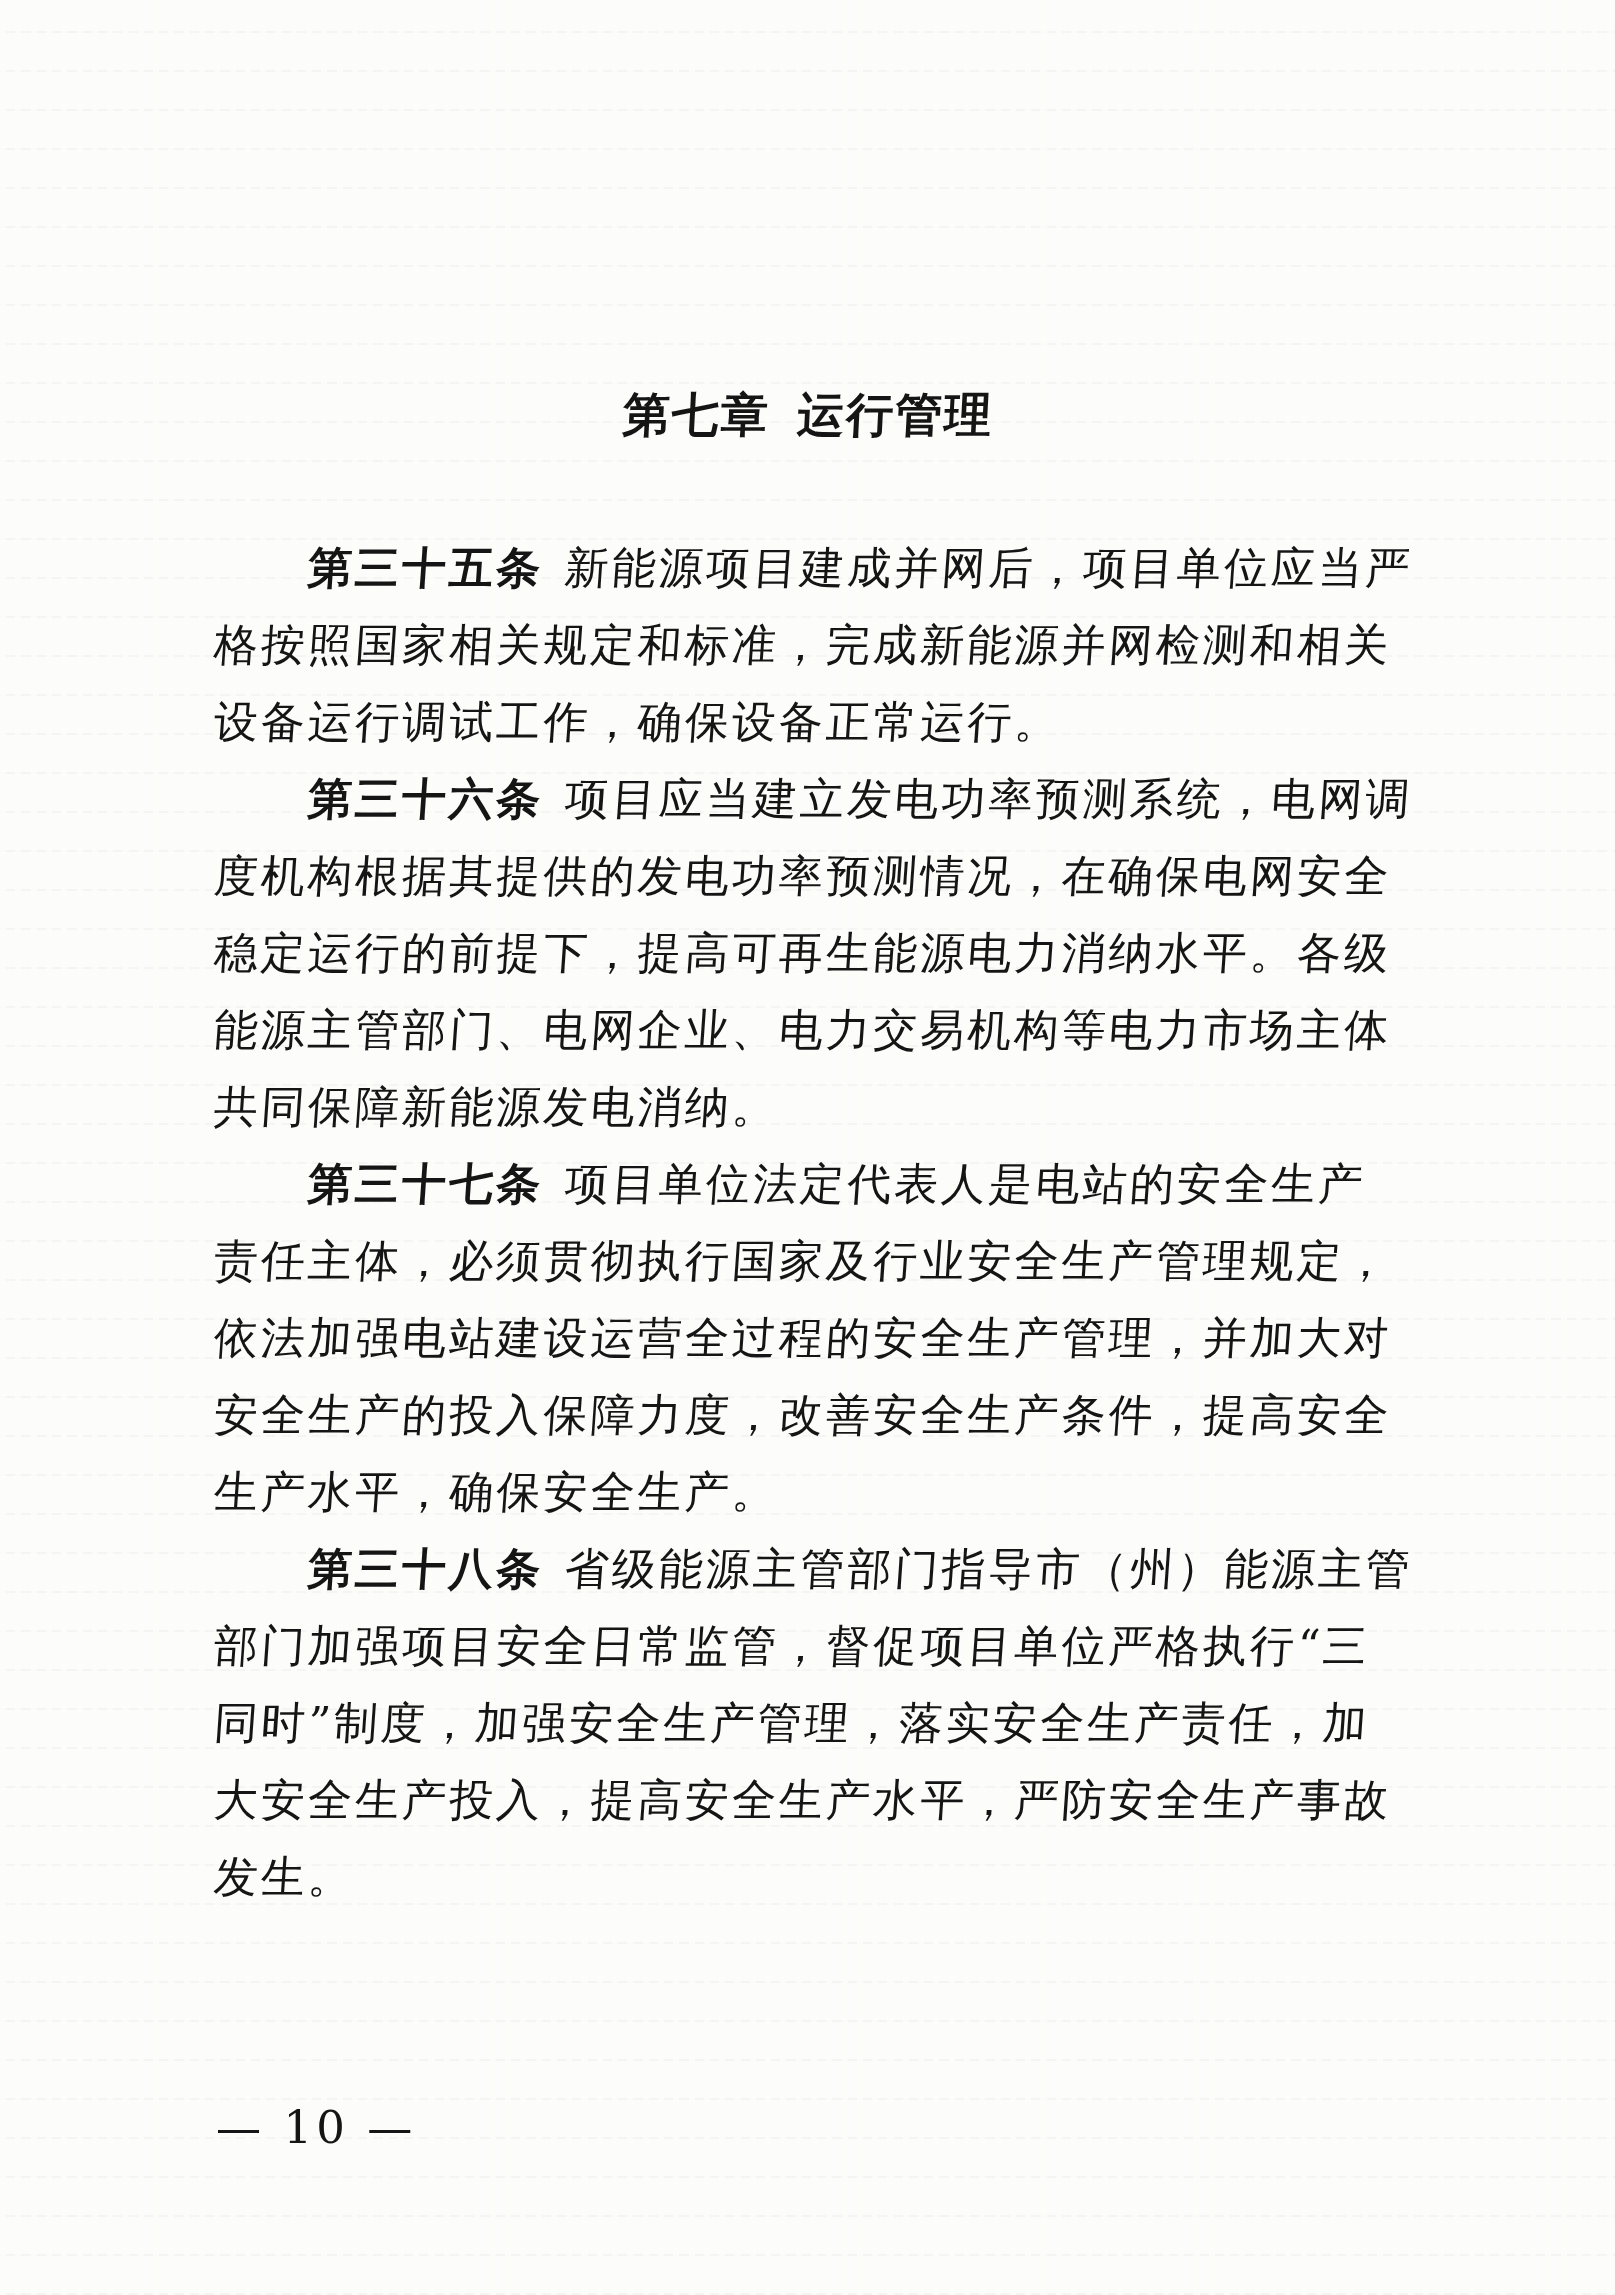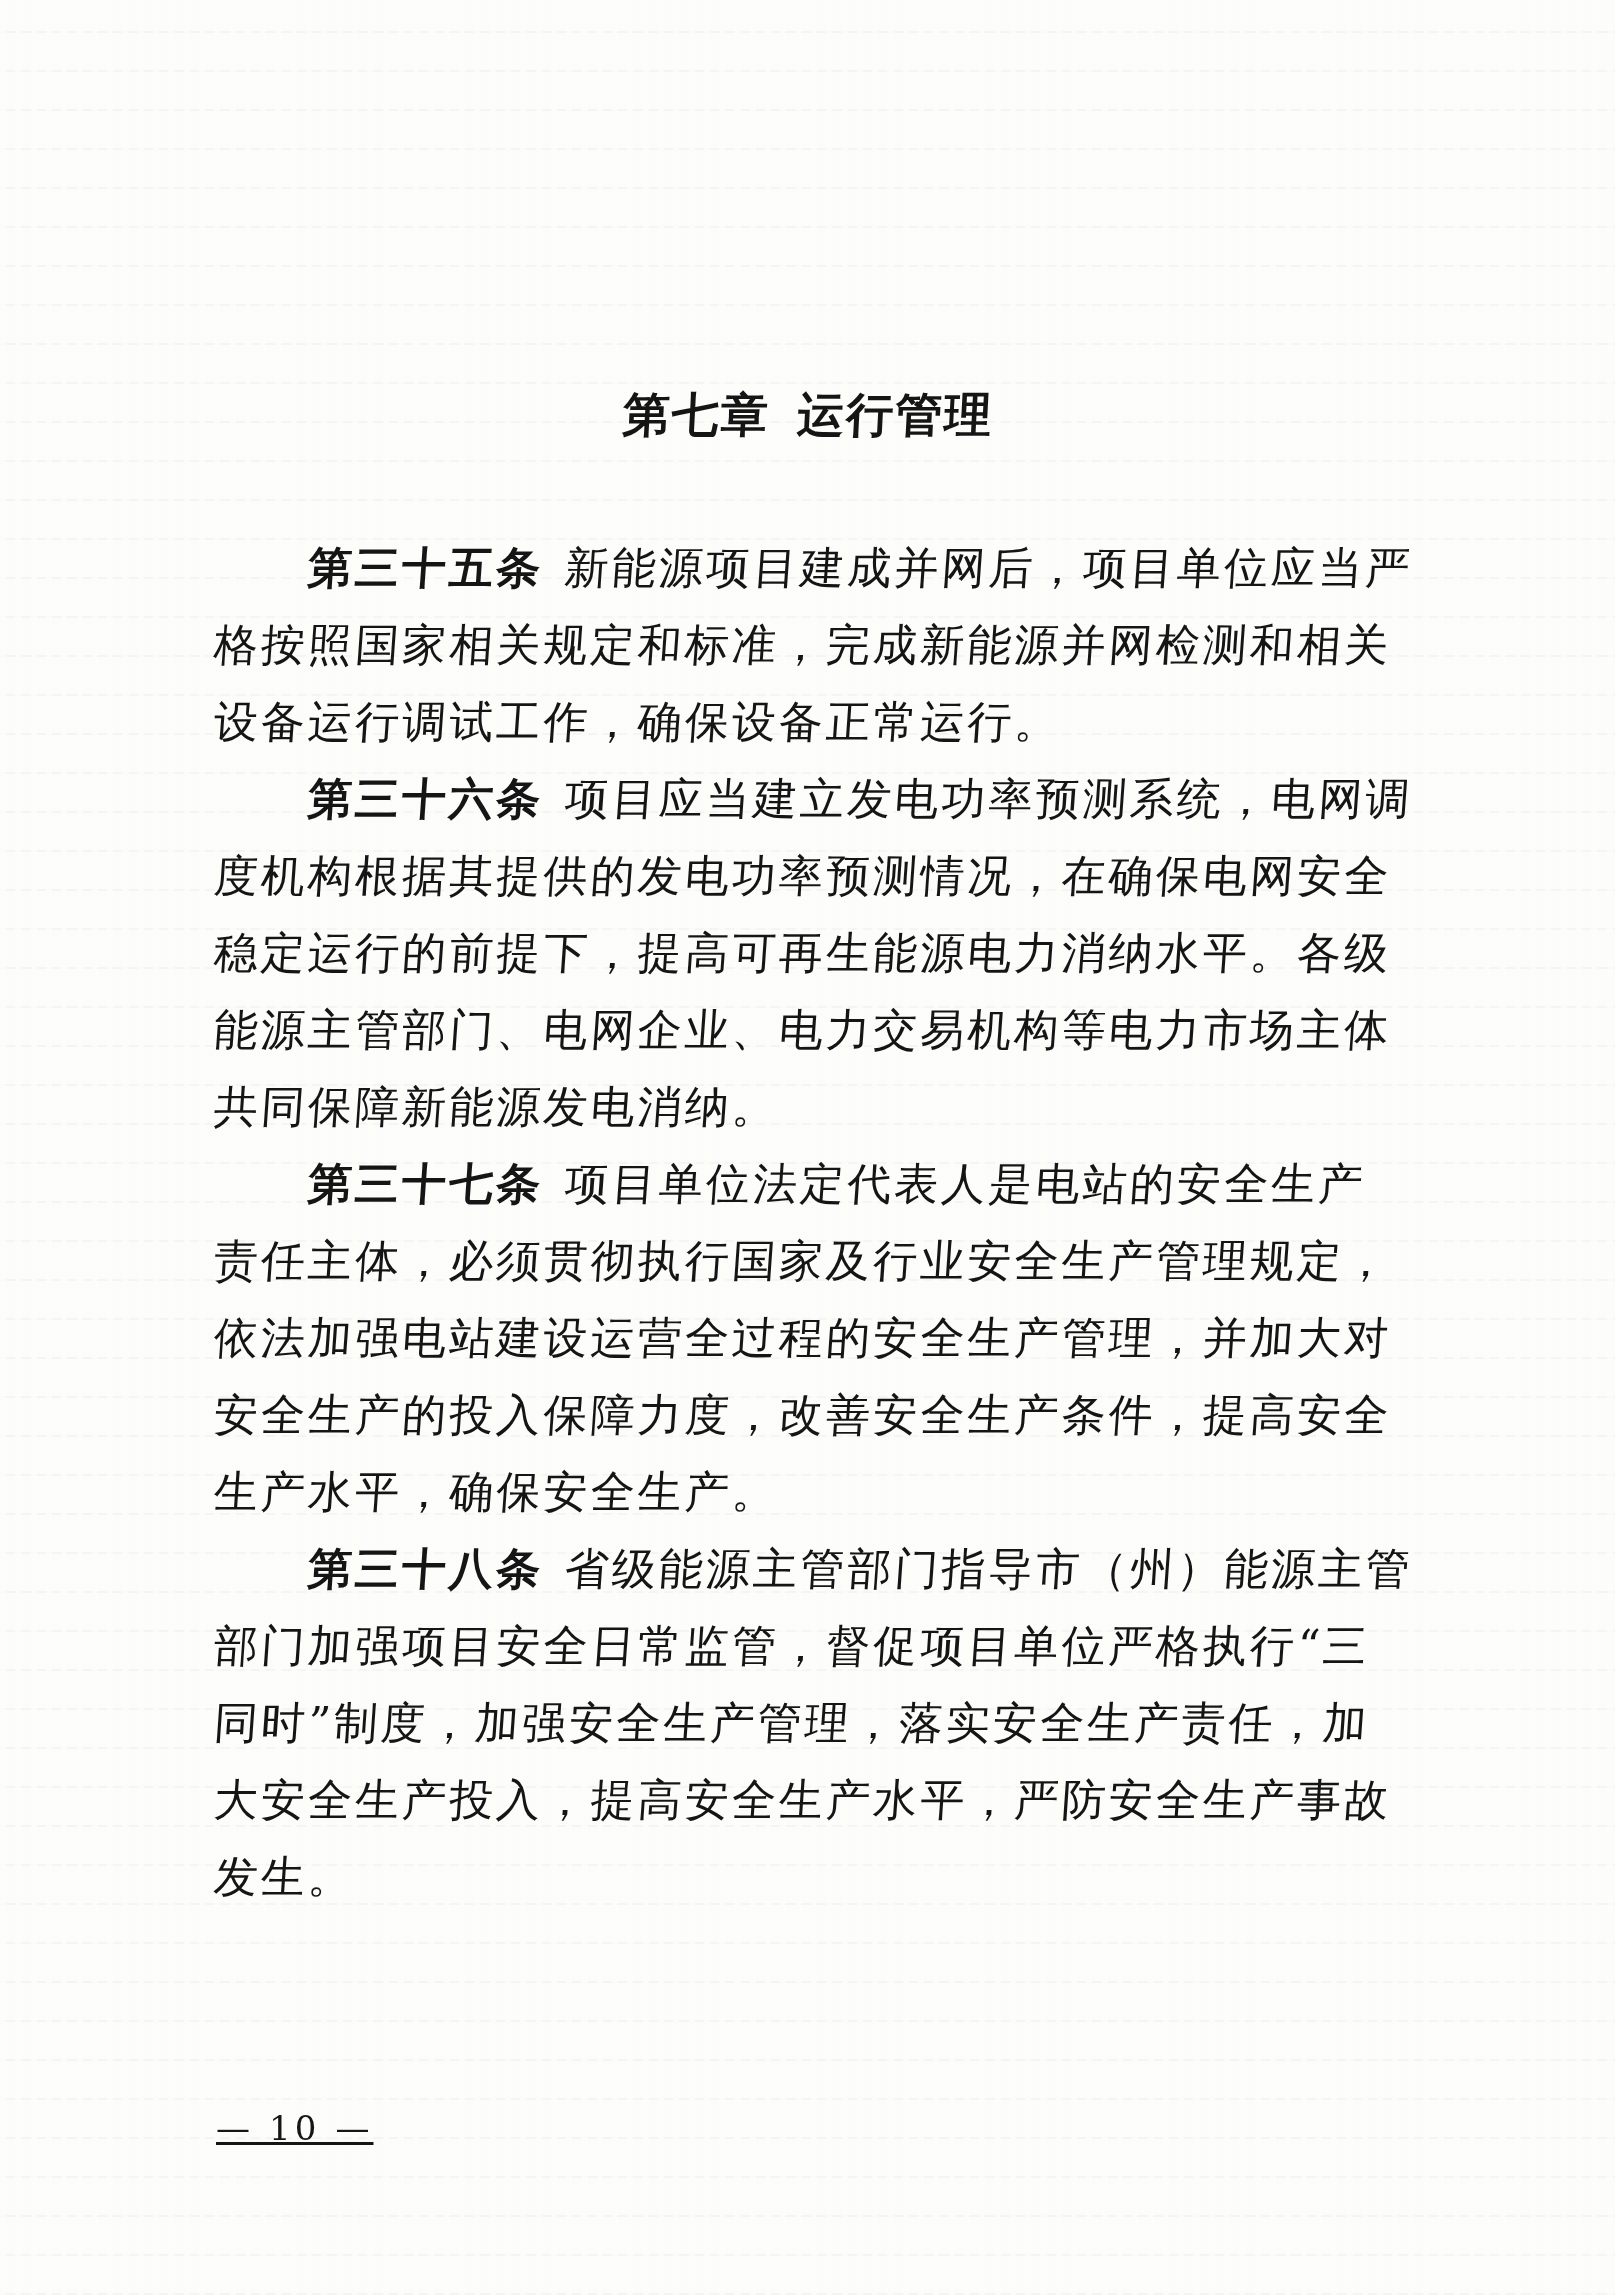--- a/index.html
+++ b/index.html
@@ -48,10 +48,9 @@
   .pagenum {
     position: absolute;
     top: 2105px; left: 216px;
-    font-size: 34px;
+    font-size: 45px;
     letter-spacing: 4.1px;
     line-height: 46px;
-    text-decoration: underline;
   }
 </style>
 </head>

